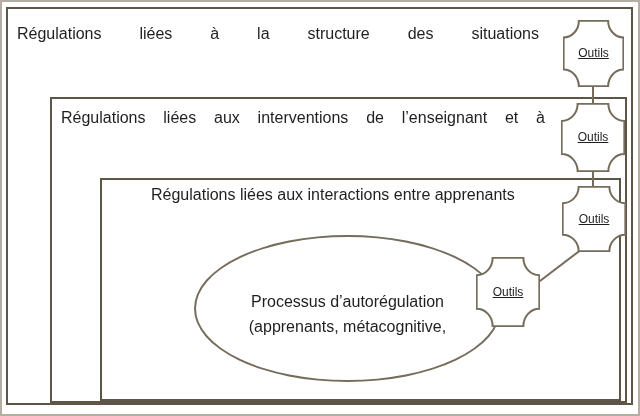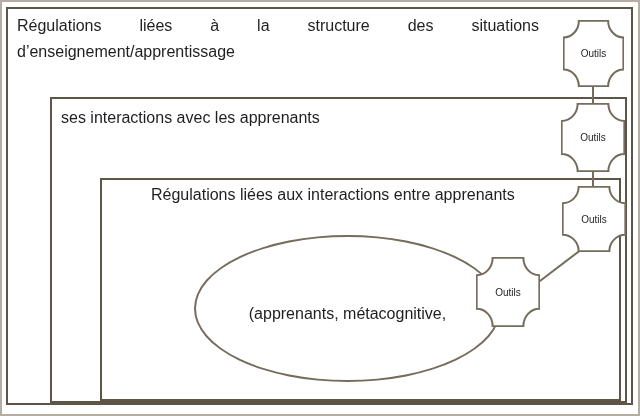--- a/index.html
+++ b/index.html
@@ -19,7 +19,7 @@
   .rect2{left:48px;top:95px;width:577px;height:306px;}
   .rect3{left:98px;top:176px;width:521px;height:223px;padding-left:40px;}
   .txt{font-size:16px;line-height:26px;}
-  .rect1 .txt{padding:4px 92px 0 9px;}
+  .rect1 .txt{padding:12px 92px 0 9px;}
   .rect2 .txt{padding:6px 80px 0 9px;}
   .rect3 .txt{padding:2px 10px 0 9px;}
   .just{text-align:justify;text-align-last:justify;}

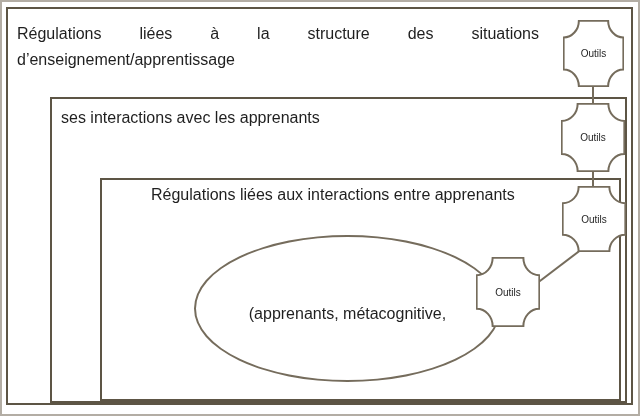--- a/index.html
+++ b/index.html
@@ -48,7 +48,6 @@
   <div class="rect rect1">
     <div class="txt">
       <div class="just">Régulations liées à la structure des situations</div>
-      <div>d’enseignement/apprentissage</div>
     </div>
   </div>
 

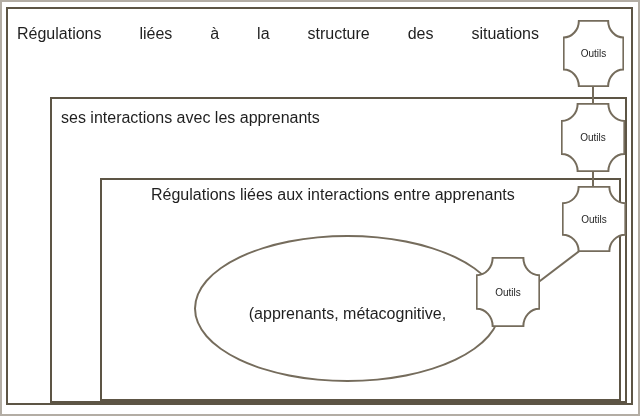--- a/index.html
+++ b/index.html
@@ -34,7 +34,7 @@
   .badge{position:absolute;display:flex;align-items:center;justify-content:center;}
   .badge svg{position:absolute;left:0;top:0;width:100%;height:100%;}
   .badge path{fill:#fff;stroke:var(--accent);stroke-width:2;vector-effect:non-scaling-stroke;}
-  .badge .lbl{position:relative;font-size:10px;line-height:15px;}
+  .badge .lbl{position:relative;font-size:12px;line-height:15px;text-decoration:underline;}
   .b1{left:561px;top:18px;width:61px;height:67px;}
   .b2{left:559px;top:101px;width:64px;height:69px;}
   .b3{left:560px;top:184px;width:64px;height:66px;}

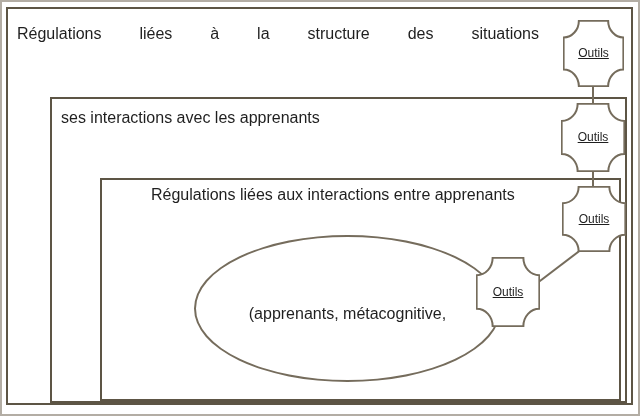--- a/index.html
+++ b/index.html
@@ -53,6 +53,7 @@
 
   <div class="rect rect2">
     <div class="txt">
+      <div class="just">Régulations liées aux interventions de l’enseignant et à</div>
       <div>ses interactions avec les apprenants</div>
     </div>
   </div>

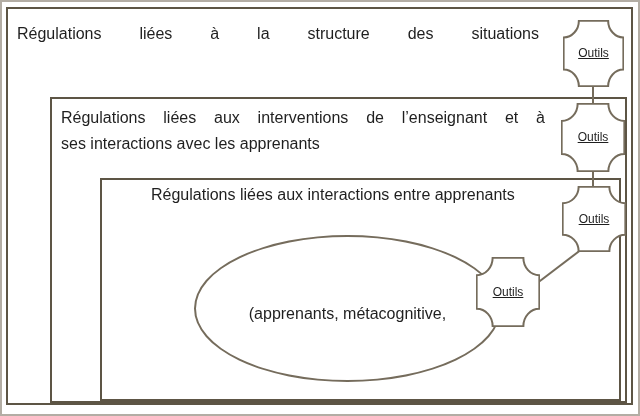--- a/index.html
+++ b/index.html
@@ -54,7 +54,6 @@
   <div class="rect rect2">
     <div class="txt">
       <div class="just">Régulations liées aux interventions de l’enseignant et à</div>
-      <div>ses interactions avec les apprenants</div>
     </div>
   </div>
 

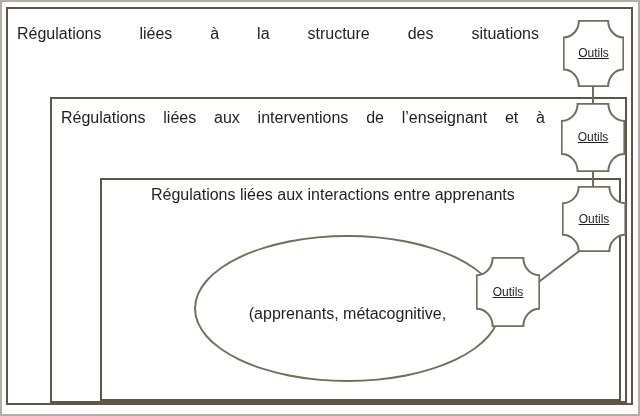--- a/index.html
+++ b/index.html
@@ -70,6 +70,7 @@
   </svg>
 
   <div class="ellipse">
+    <div>Processus d’autorégulation</div>
     <div>(apprenants, métacognitive,</div>
   </div>
 

